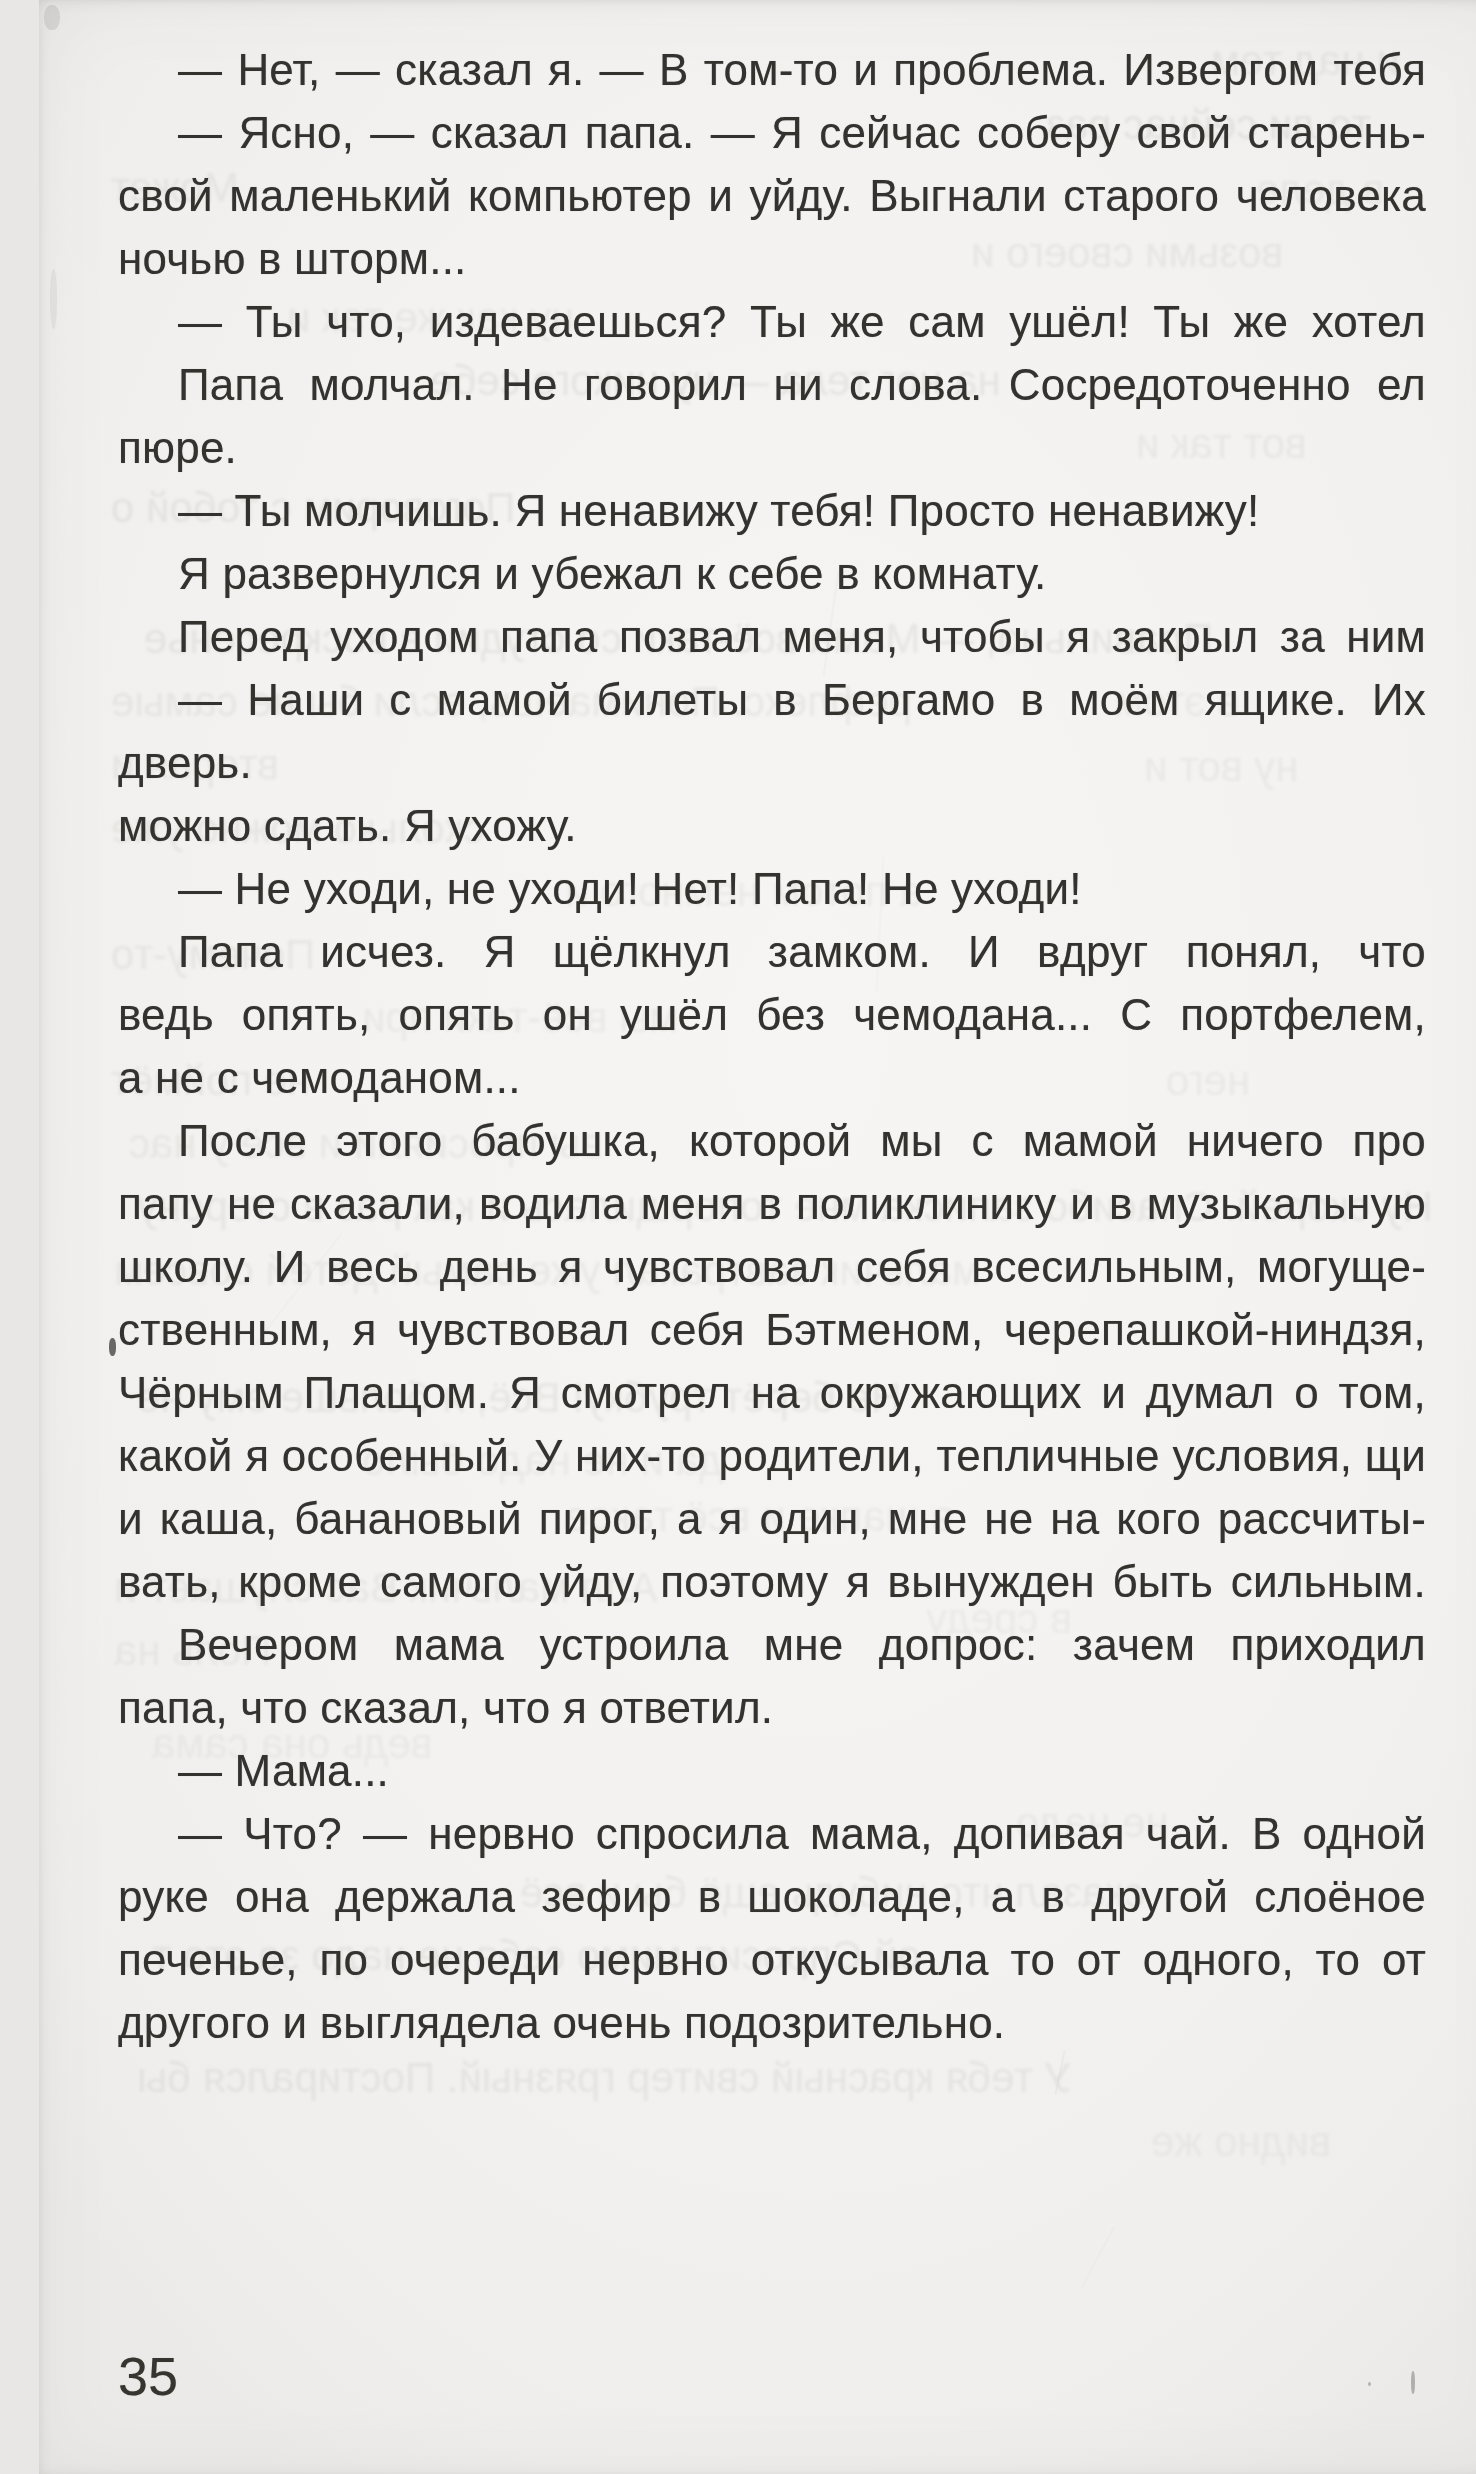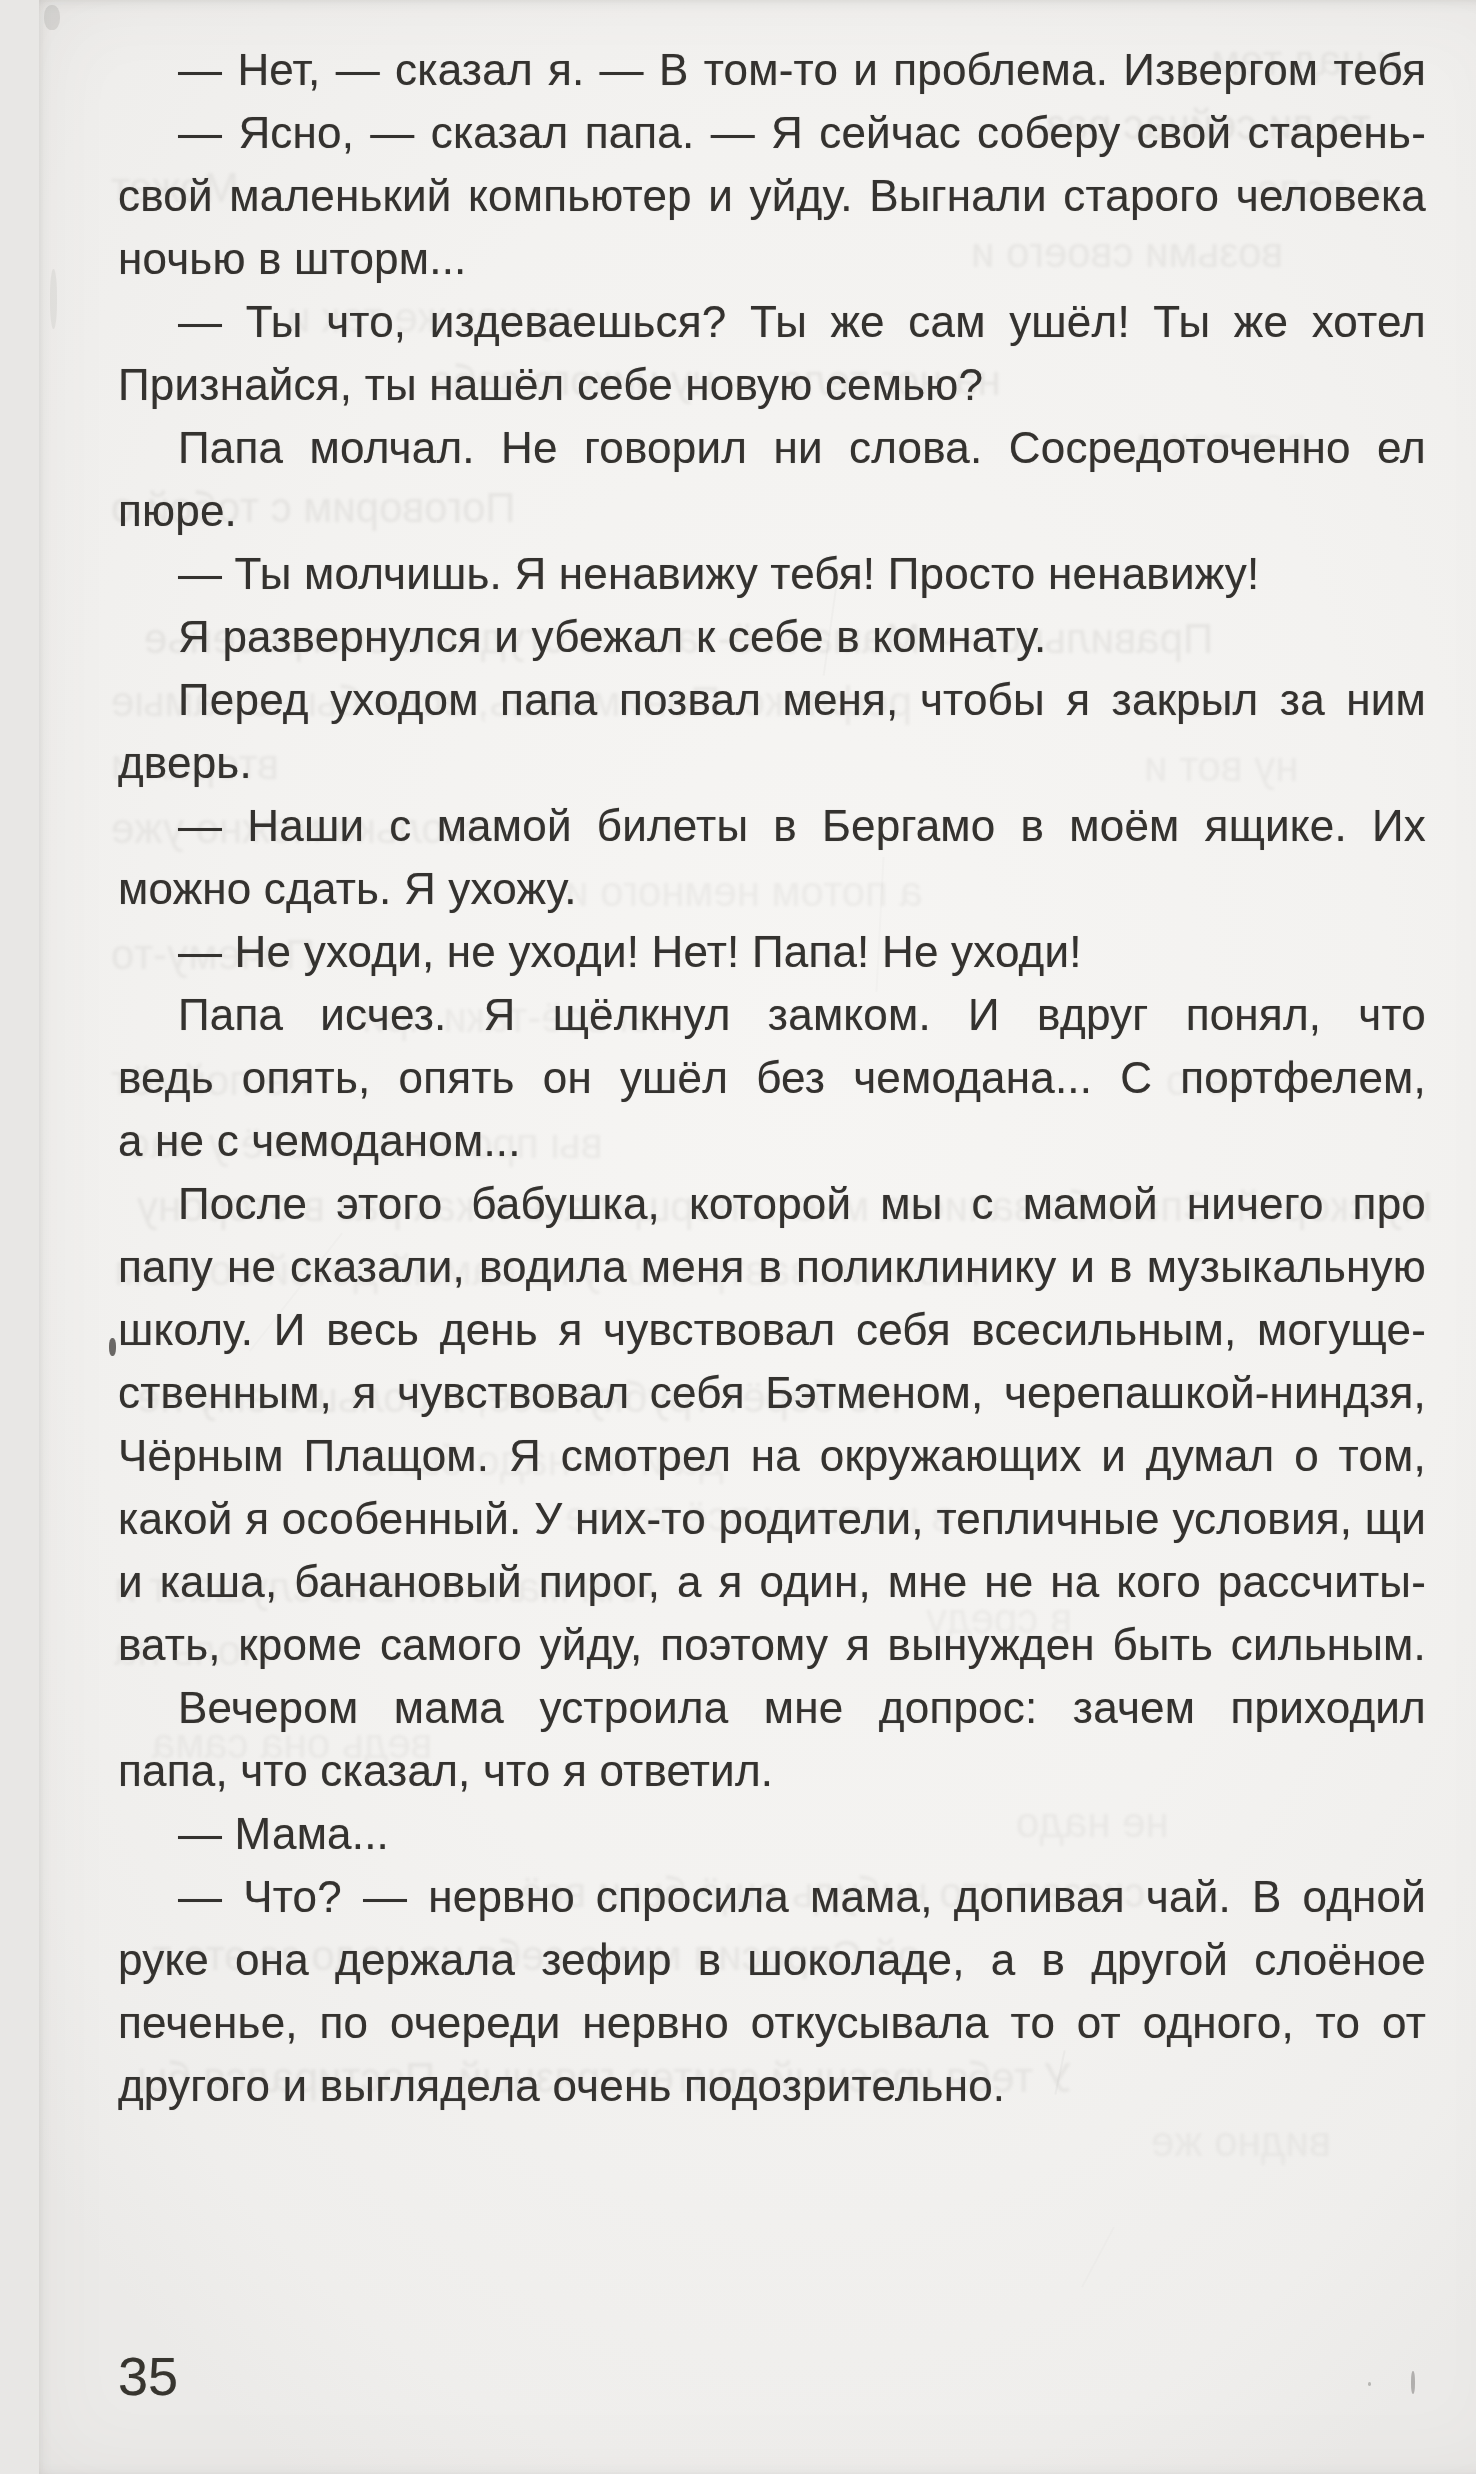--- a/index.html
+++ b/index.html
@@ -122,7 +122,6 @@
       <div class="line j">свой маленький компьютер и уйду. Выгнали старого человека</div>
       <div class="line">ночью в шторм...</div>
       <div class="line j indent">— Ты что, издеваешься? Ты же сам ушёл! Ты же хотел уйти!</div>
-      <div class="line">Признайся, ты нашёл себе новую семью?</div>
       <div class="line j indent">Папа молчал. Не говорил ни слова. Сосредоточенно ел</div>
       <div class="line">пюре.</div>
       <div class="line indent">— Ты молчишь. Я ненавижу тебя! Просто ненавижу!</div>

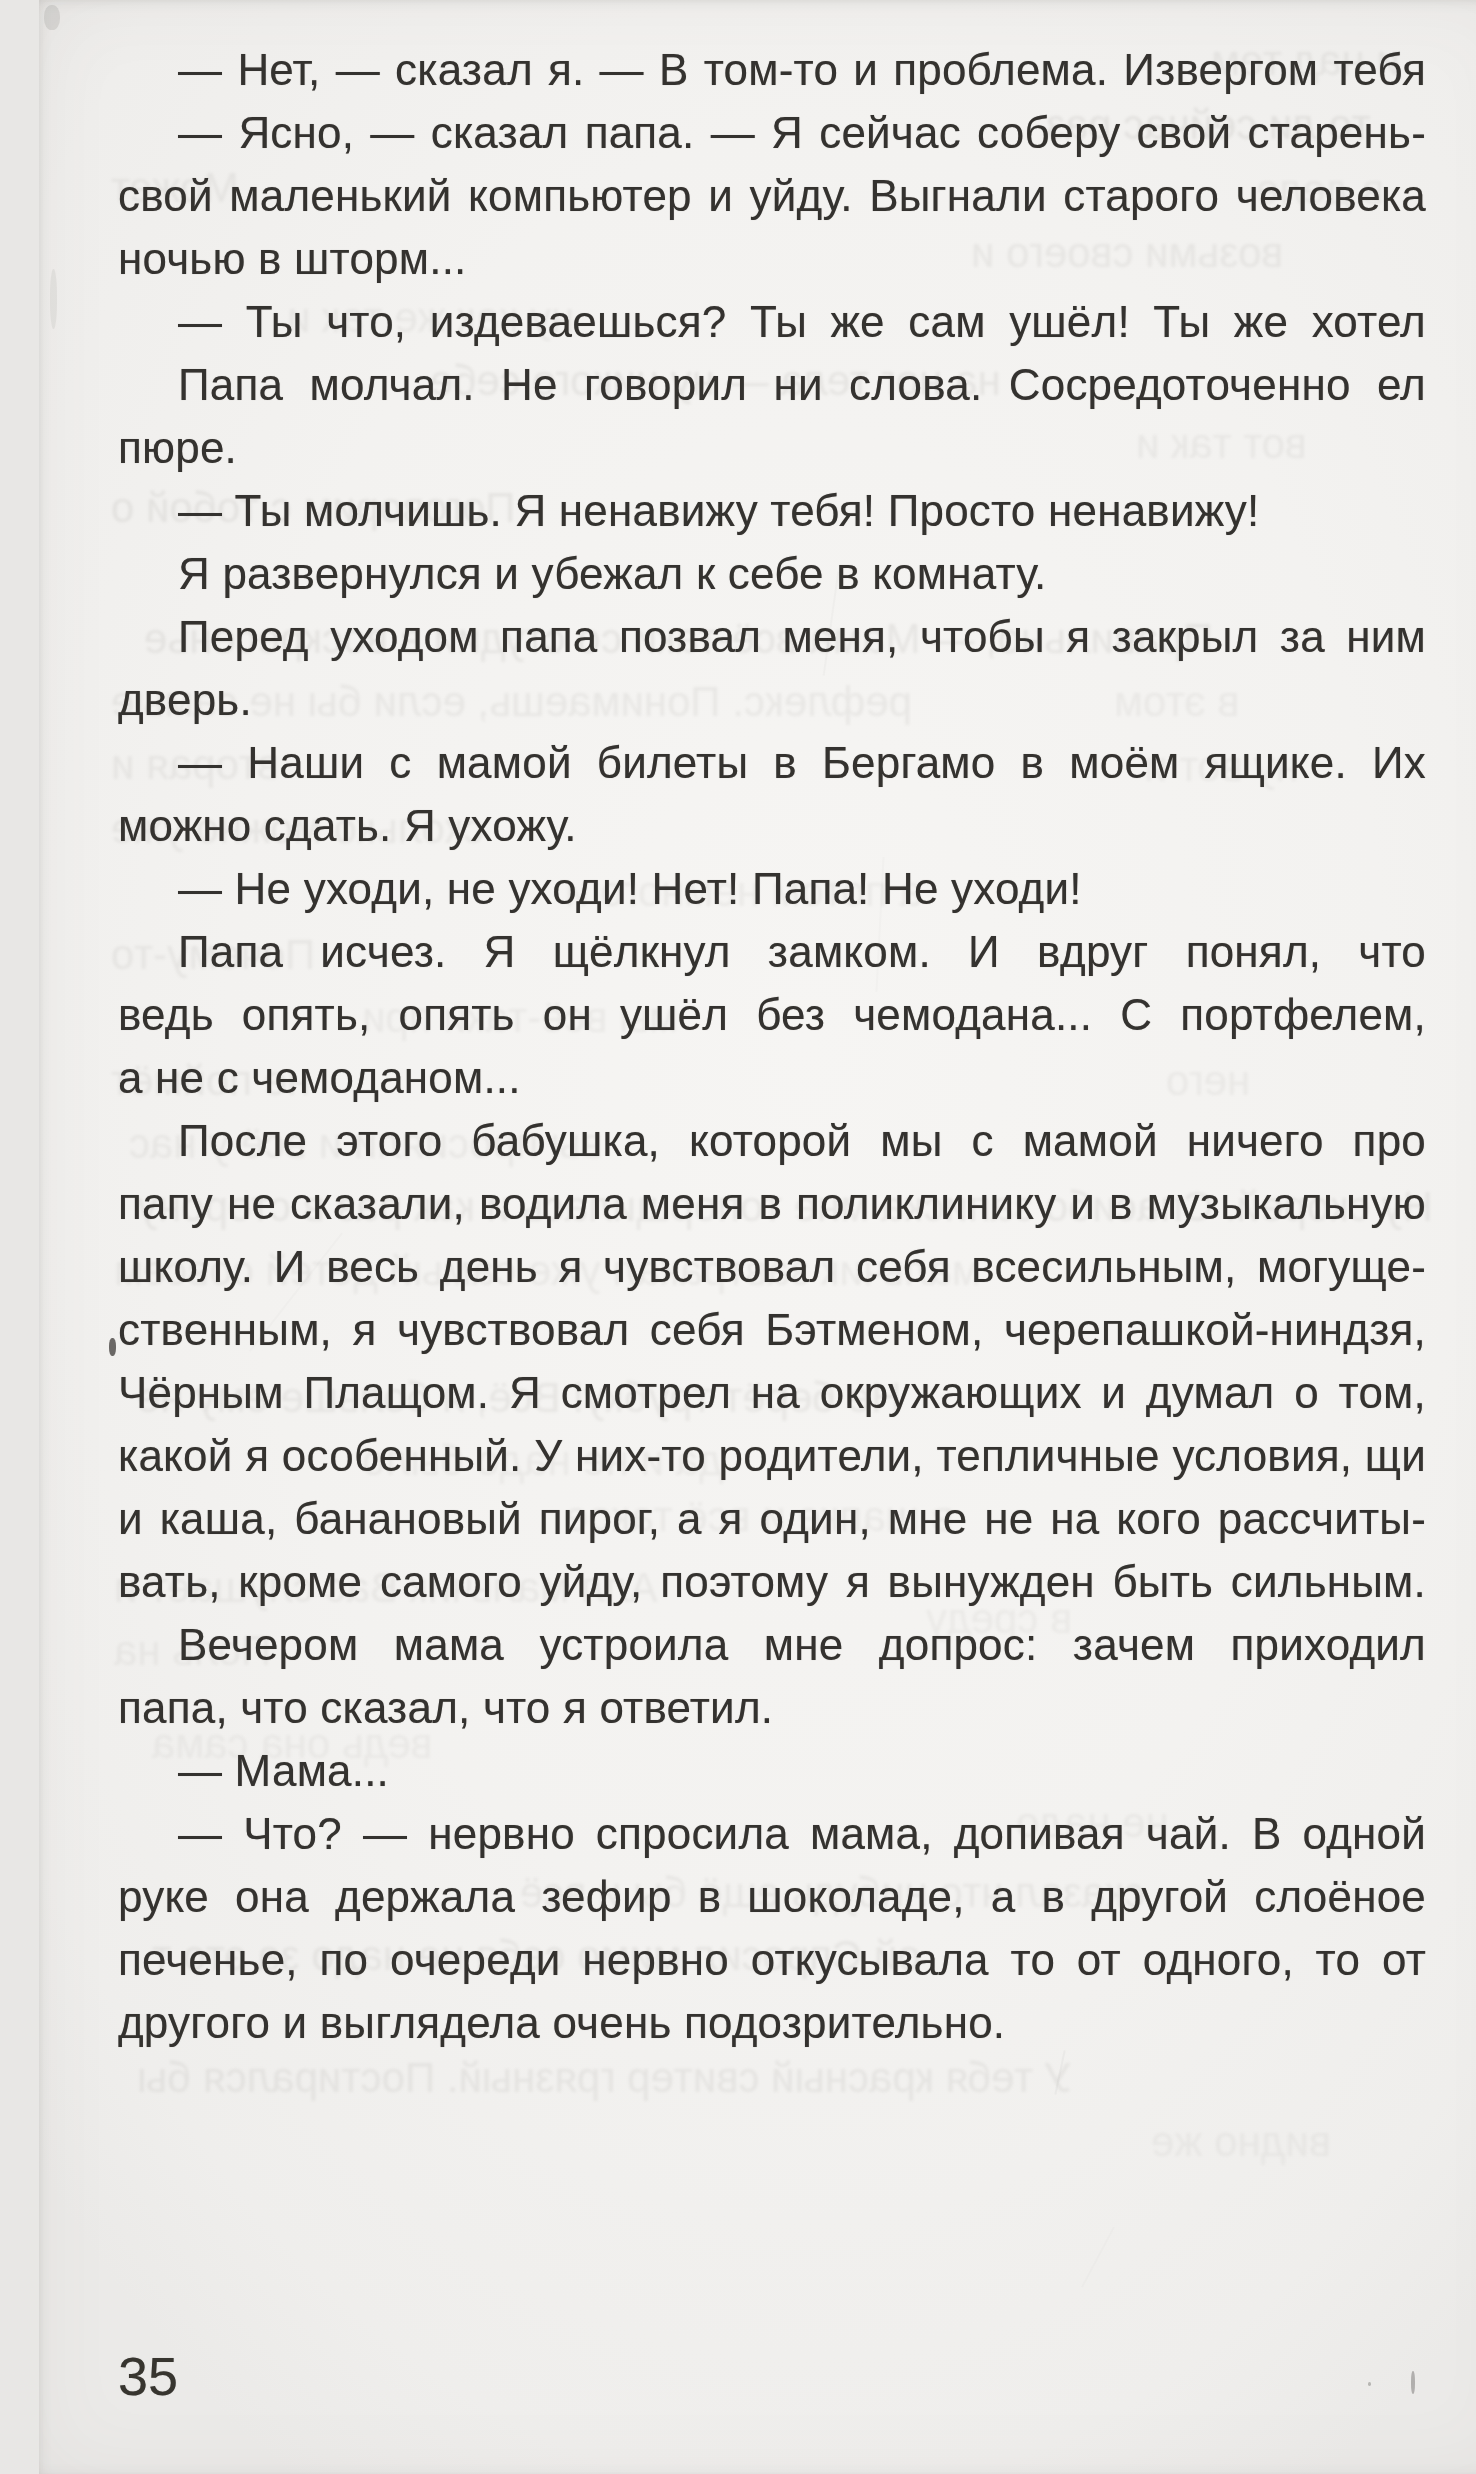--- a/index.html
+++ b/index.html
@@ -127,8 +127,8 @@
       <div class="line indent">— Ты молчишь. Я ненавижу тебя! Просто ненавижу!</div>
       <div class="line indent">Я развернулся и убежал к себе в комнату.</div>
       <div class="line j indent">Перед уходом папа позвал меня, чтобы я закрыл за ним</div>
+      <div class="line j indent">— Наши с мамой билеты в Бергамо в моём ящике. Их</div>
       <div class="line">дверь.</div>
-      <div class="line j indent">— Наши с мамой билеты в Бергамо в моём ящике. Их</div>
       <div class="line">можно сдать. Я ухожу.</div>
       <div class="line indent">— Не уходи, не уходи! Нет! Папа! Не уходи!</div>
       <div class="line j indent">Папа исчез. Я щёлкнул замком. И вдруг понял, что</div>

